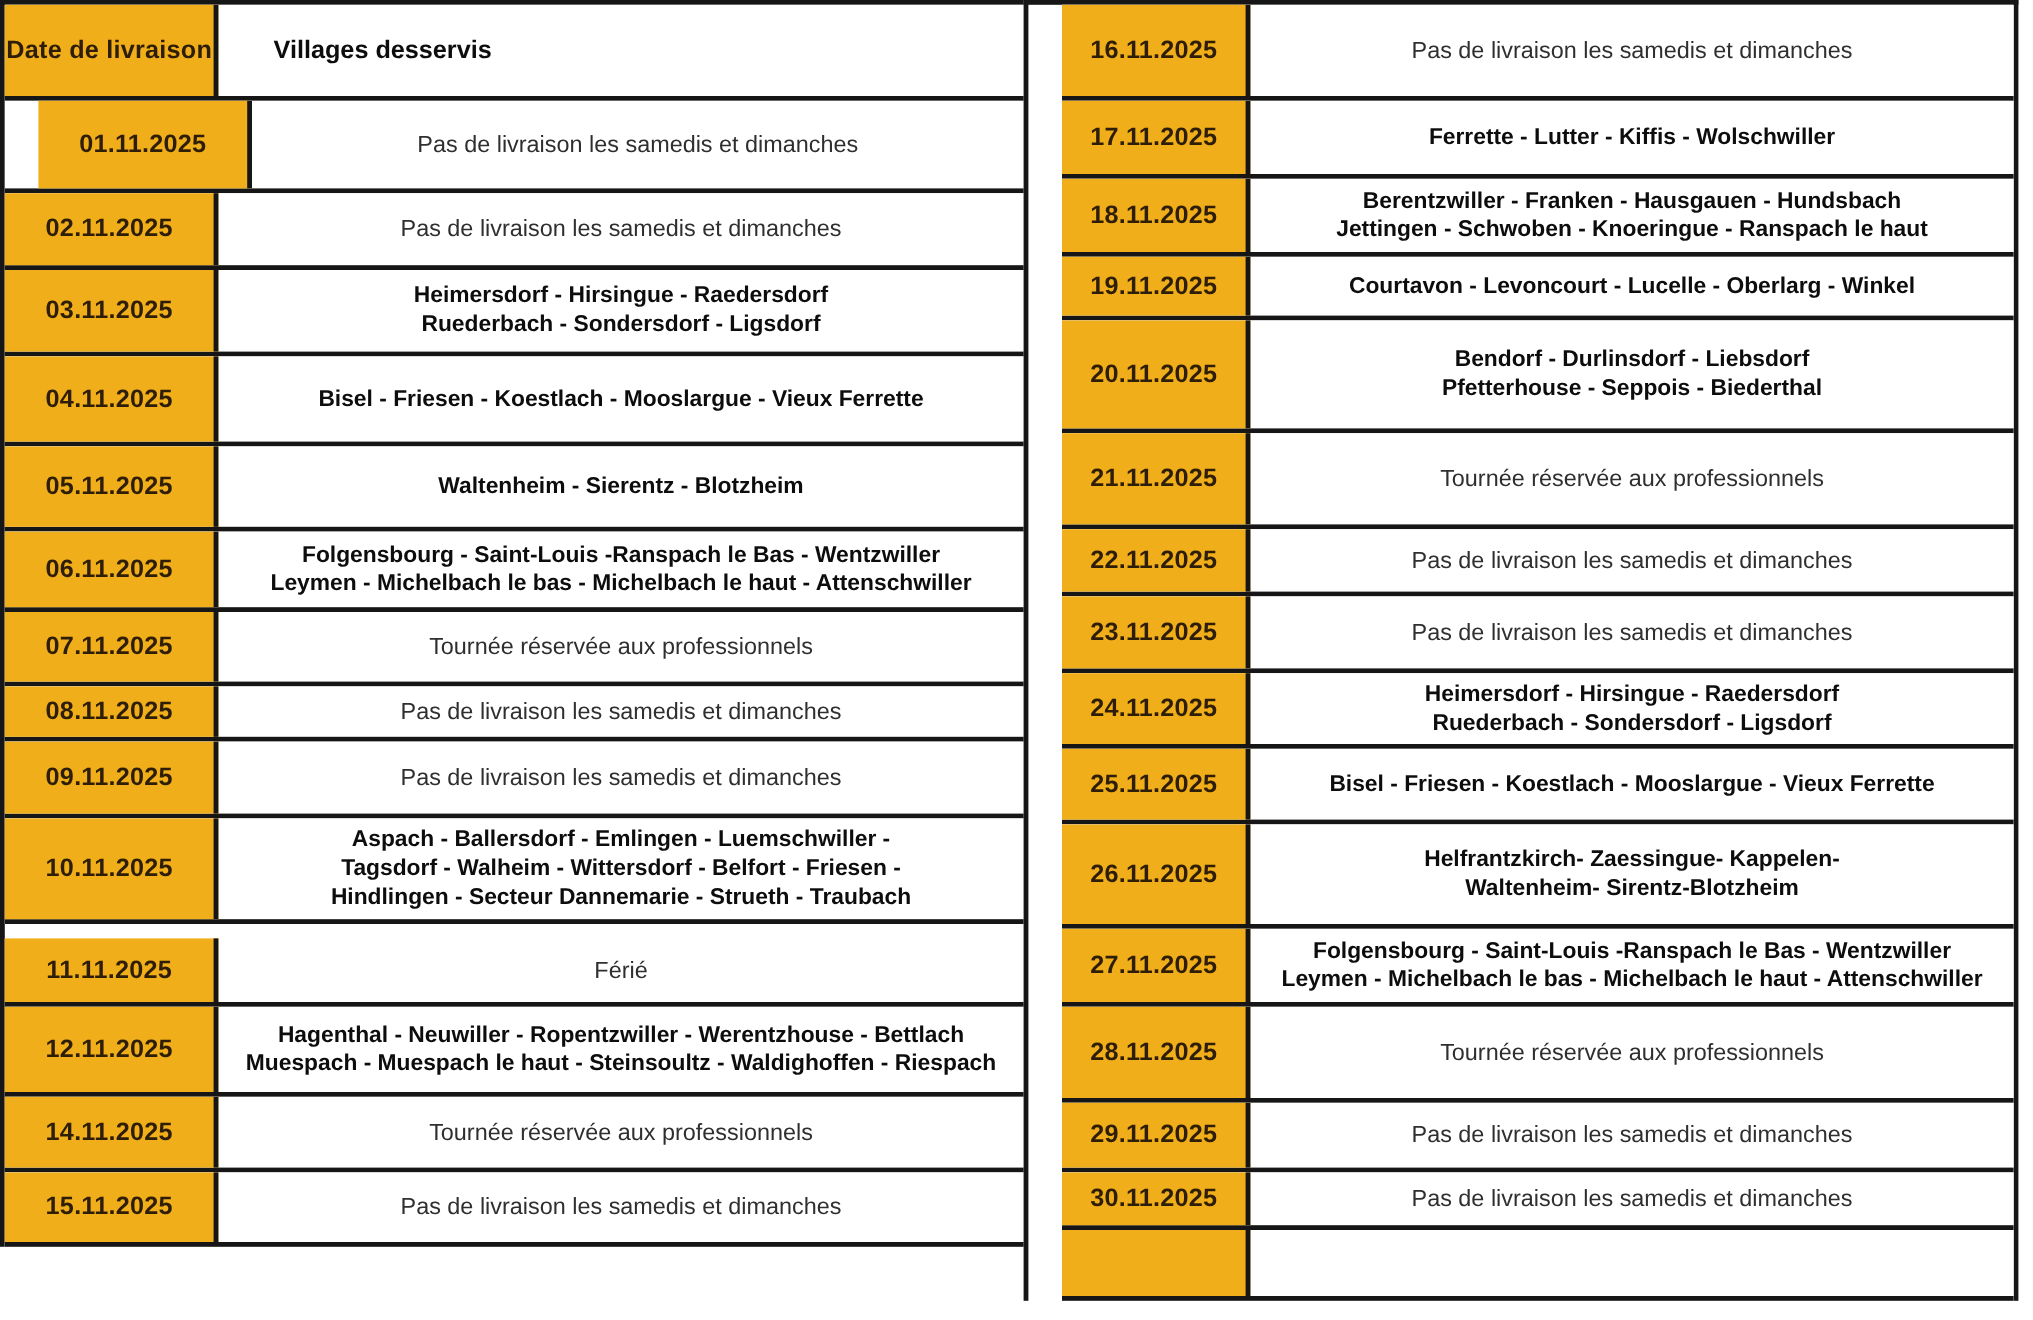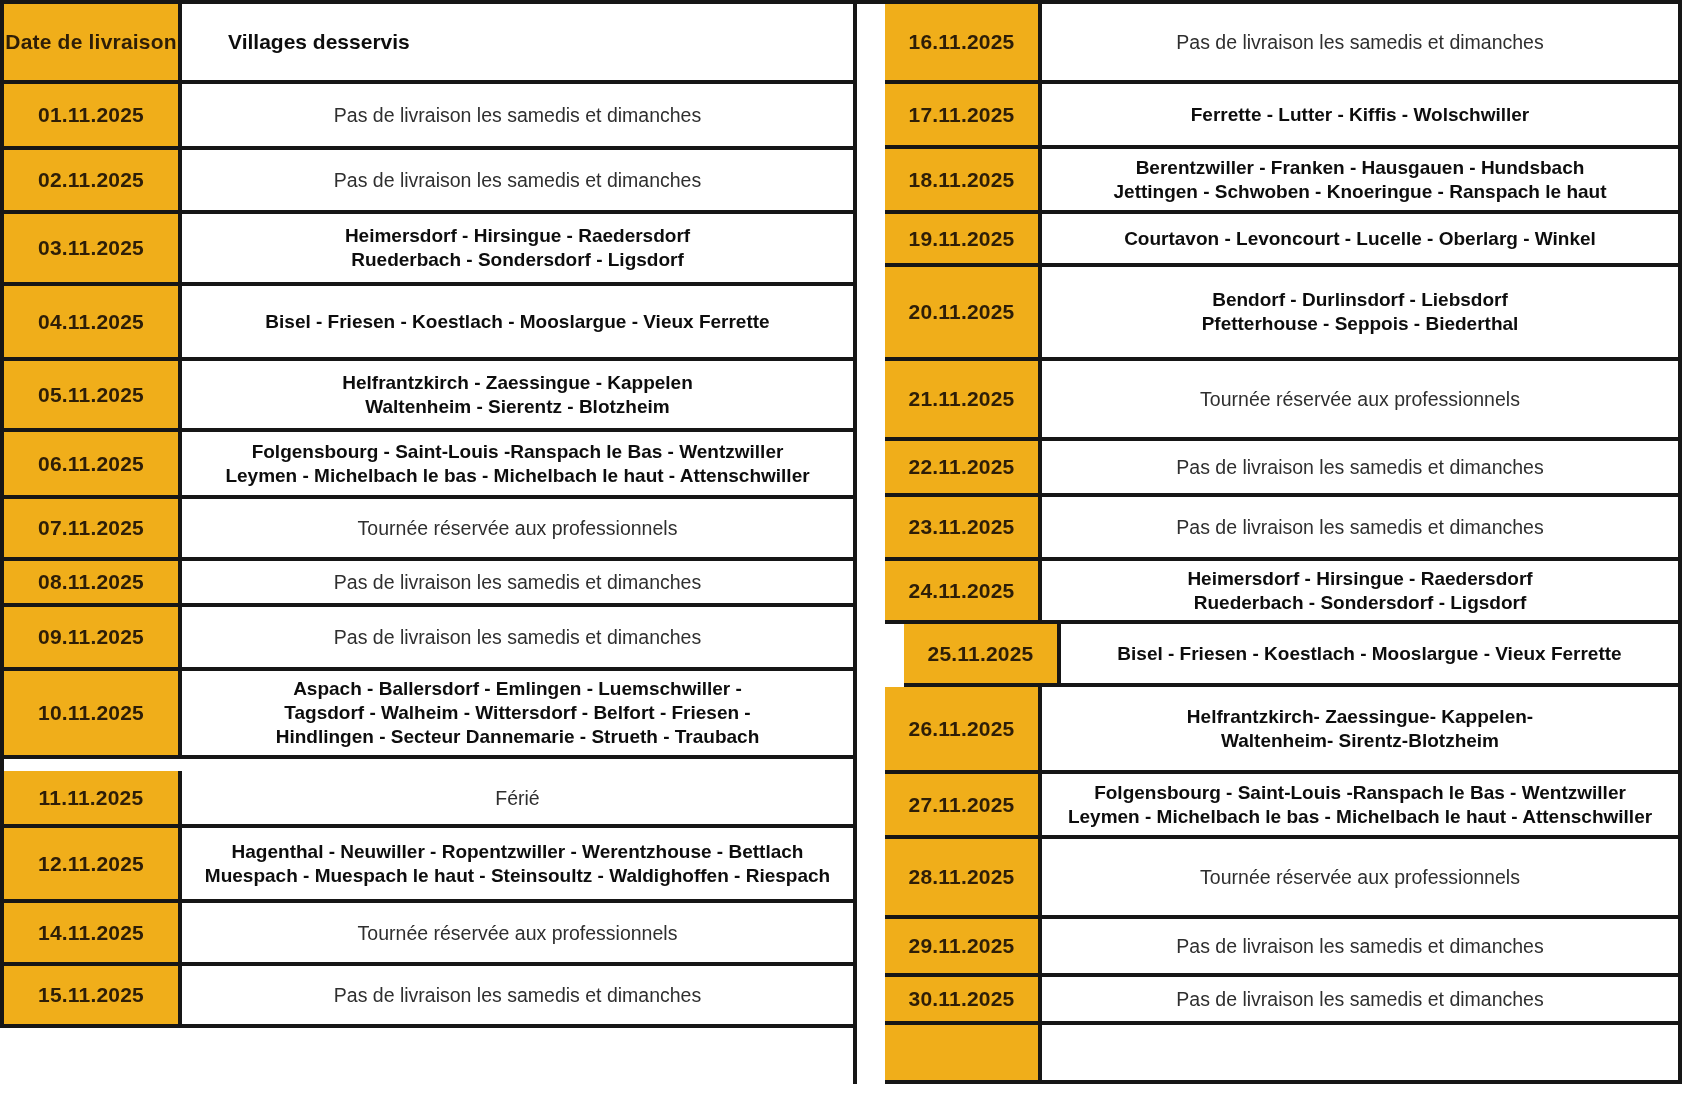--- a/index.html
+++ b/index.html
@@ -108,7 +108,7 @@
       <div class="header-villages">Villages desservis</div>
     </div>
 
-  <div class="row note" style="height: 66px;">
+  <div class="row note" style="height: 77px; padding-left: 28px;">
         <div class="date-cell">01.11.2025</div>
         <div class="vil-cell">
           <div class="line">Pas de livraison les samedis et dimanches</div>

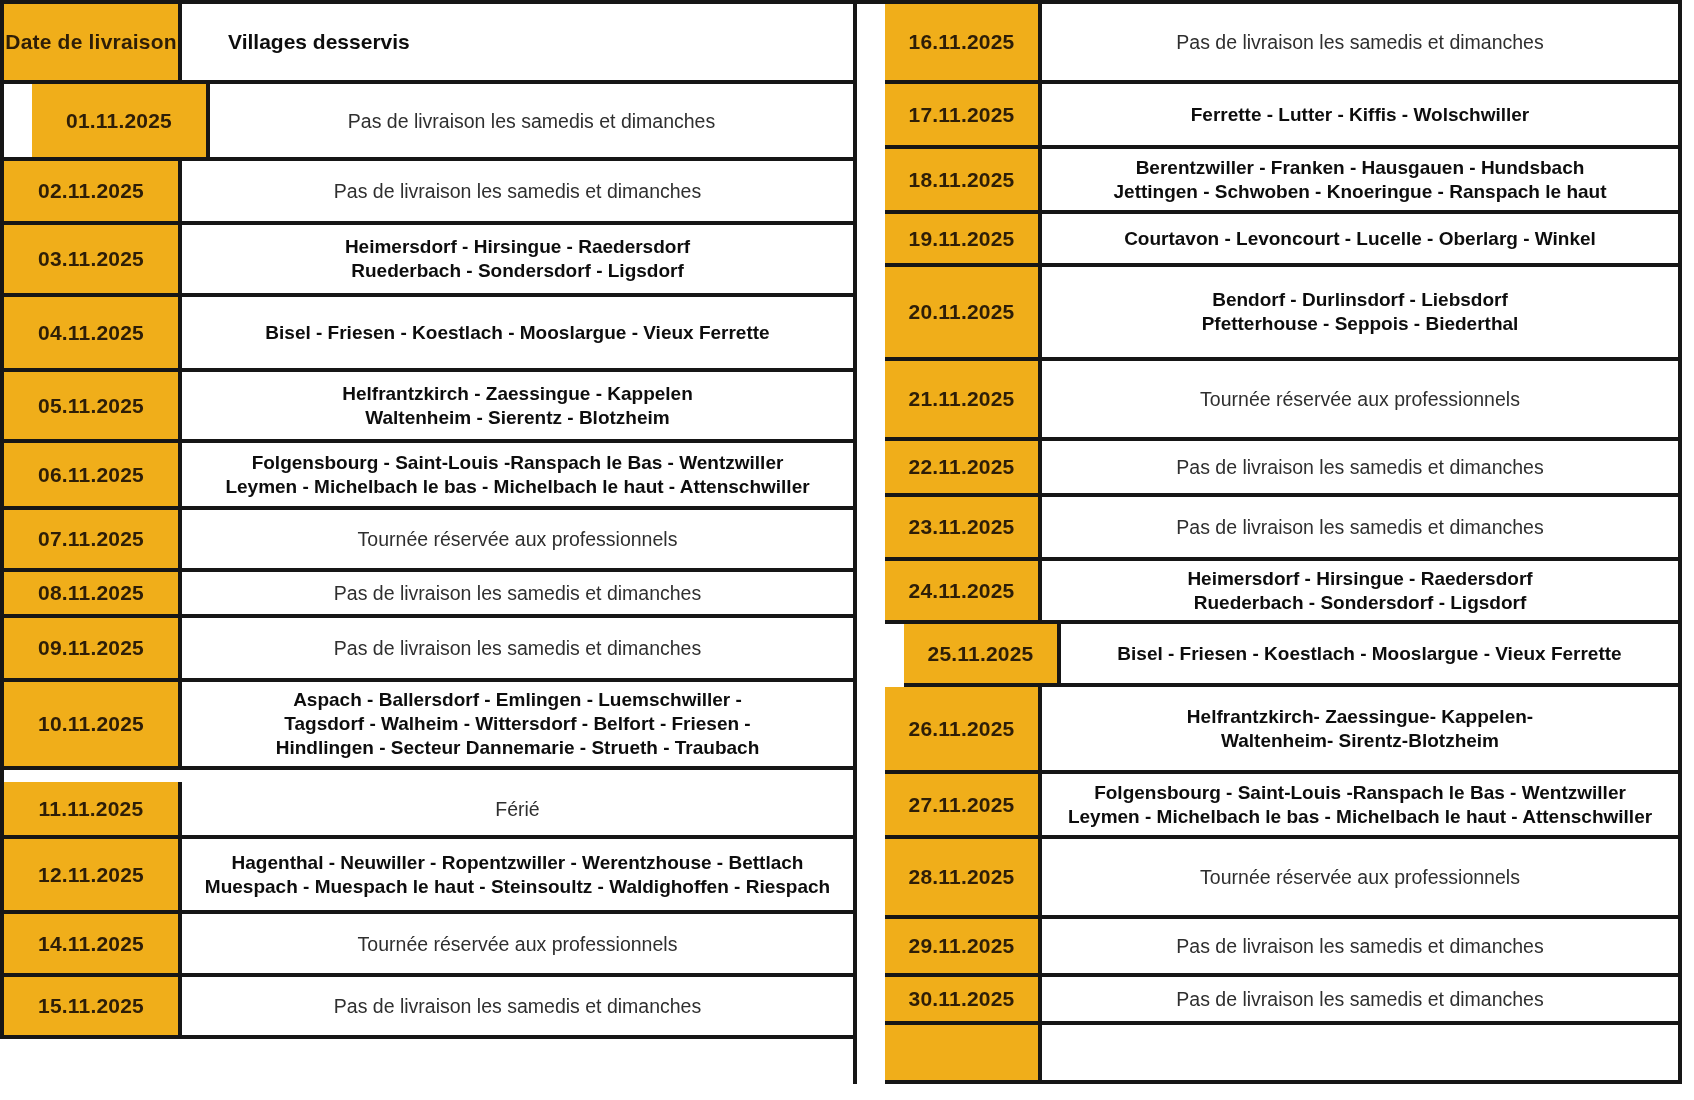--- a/index.html
+++ b/index.html
@@ -136,7 +136,6 @@
       <div class="row bold" style="height: 71px; justify-content: space-between;">
         <div class="date-cell">05.11.2025</div>
         <div class="vil-cell">
-          <div class="line">Helfrantzkirch - Zaessingue - Kappelen</div>
           <div class="line">Waltenheim - Sierentz - Blotzheim</div>
         </div>
       </div>

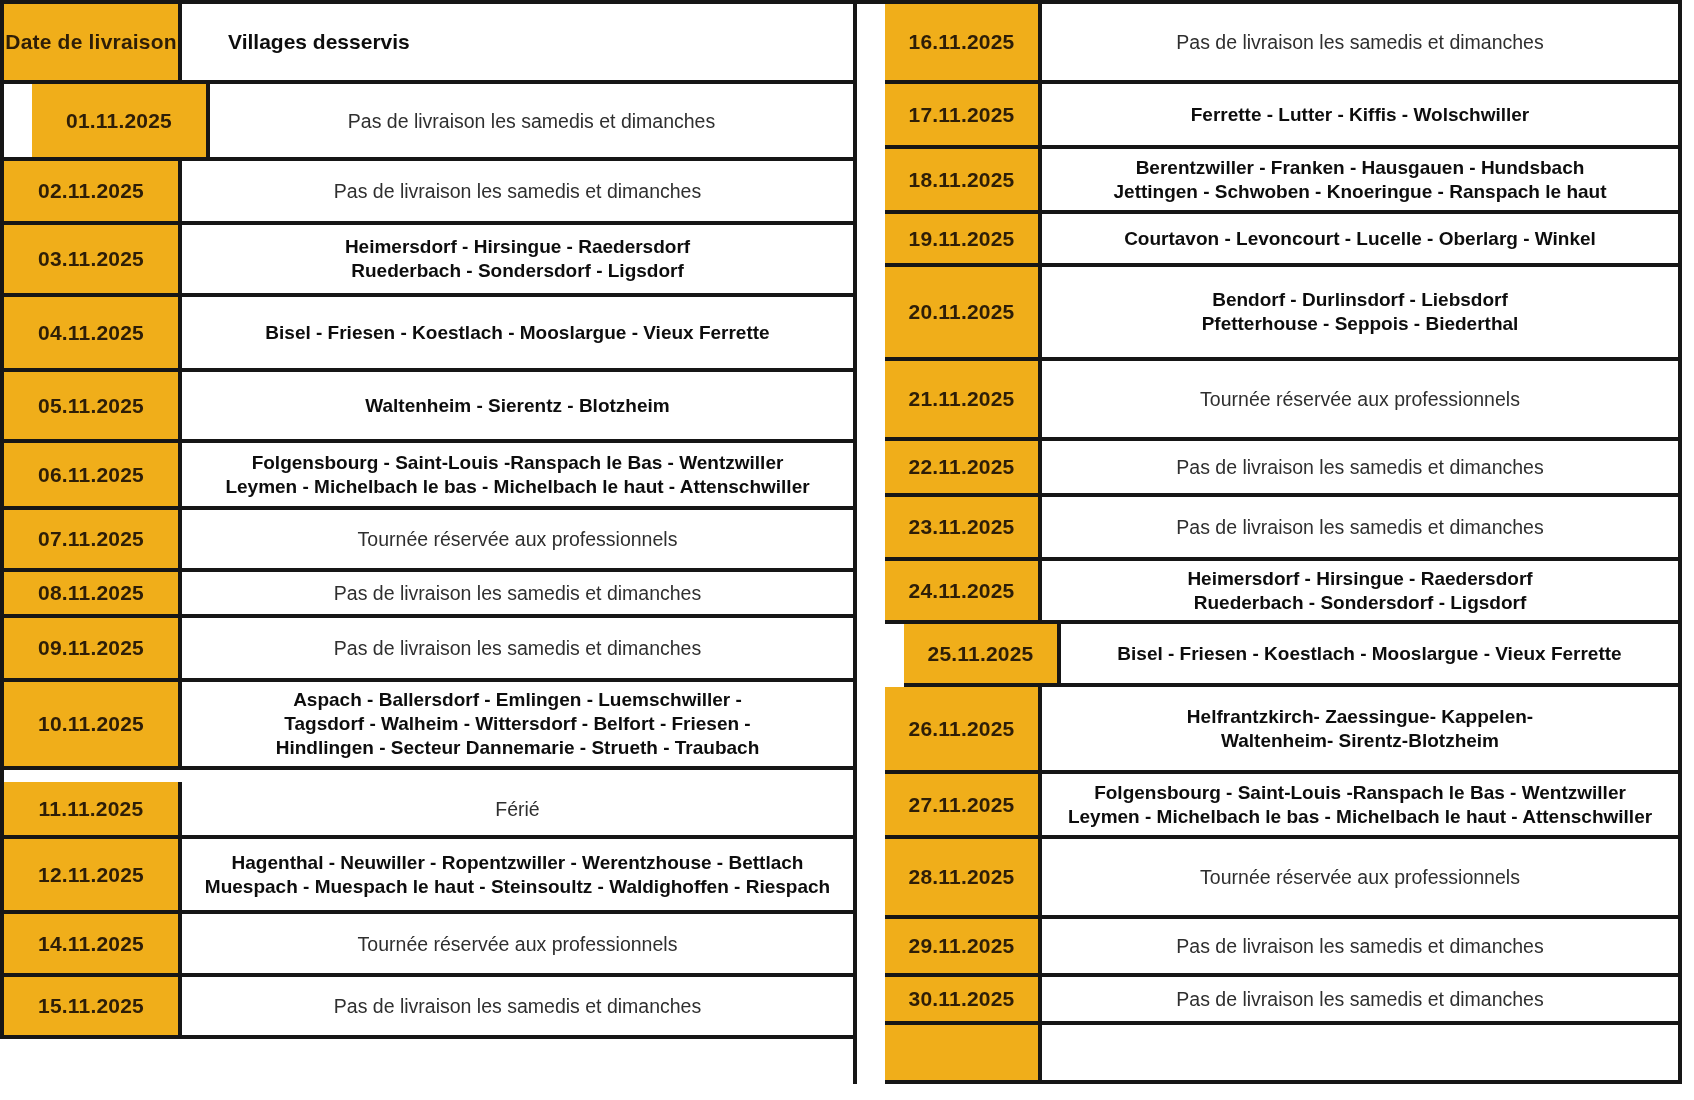--- a/index.html
+++ b/index.html
@@ -258,7 +258,7 @@
           <div class="line">Ruederbach - Sondersdorf - Ligsdorf</div>
         </div>
       </div>
-      <div class="row bold" style="height: 63px; margin-left: 19px;">
+      <div class="row bold" style="height: 63px;">
         <div class="date-cell">25.11.2025</div>
         <div class="vil-cell">
           <div class="line">Bisel - Friesen - Koestlach - Mooslargue - Vieux Ferrette</div>

